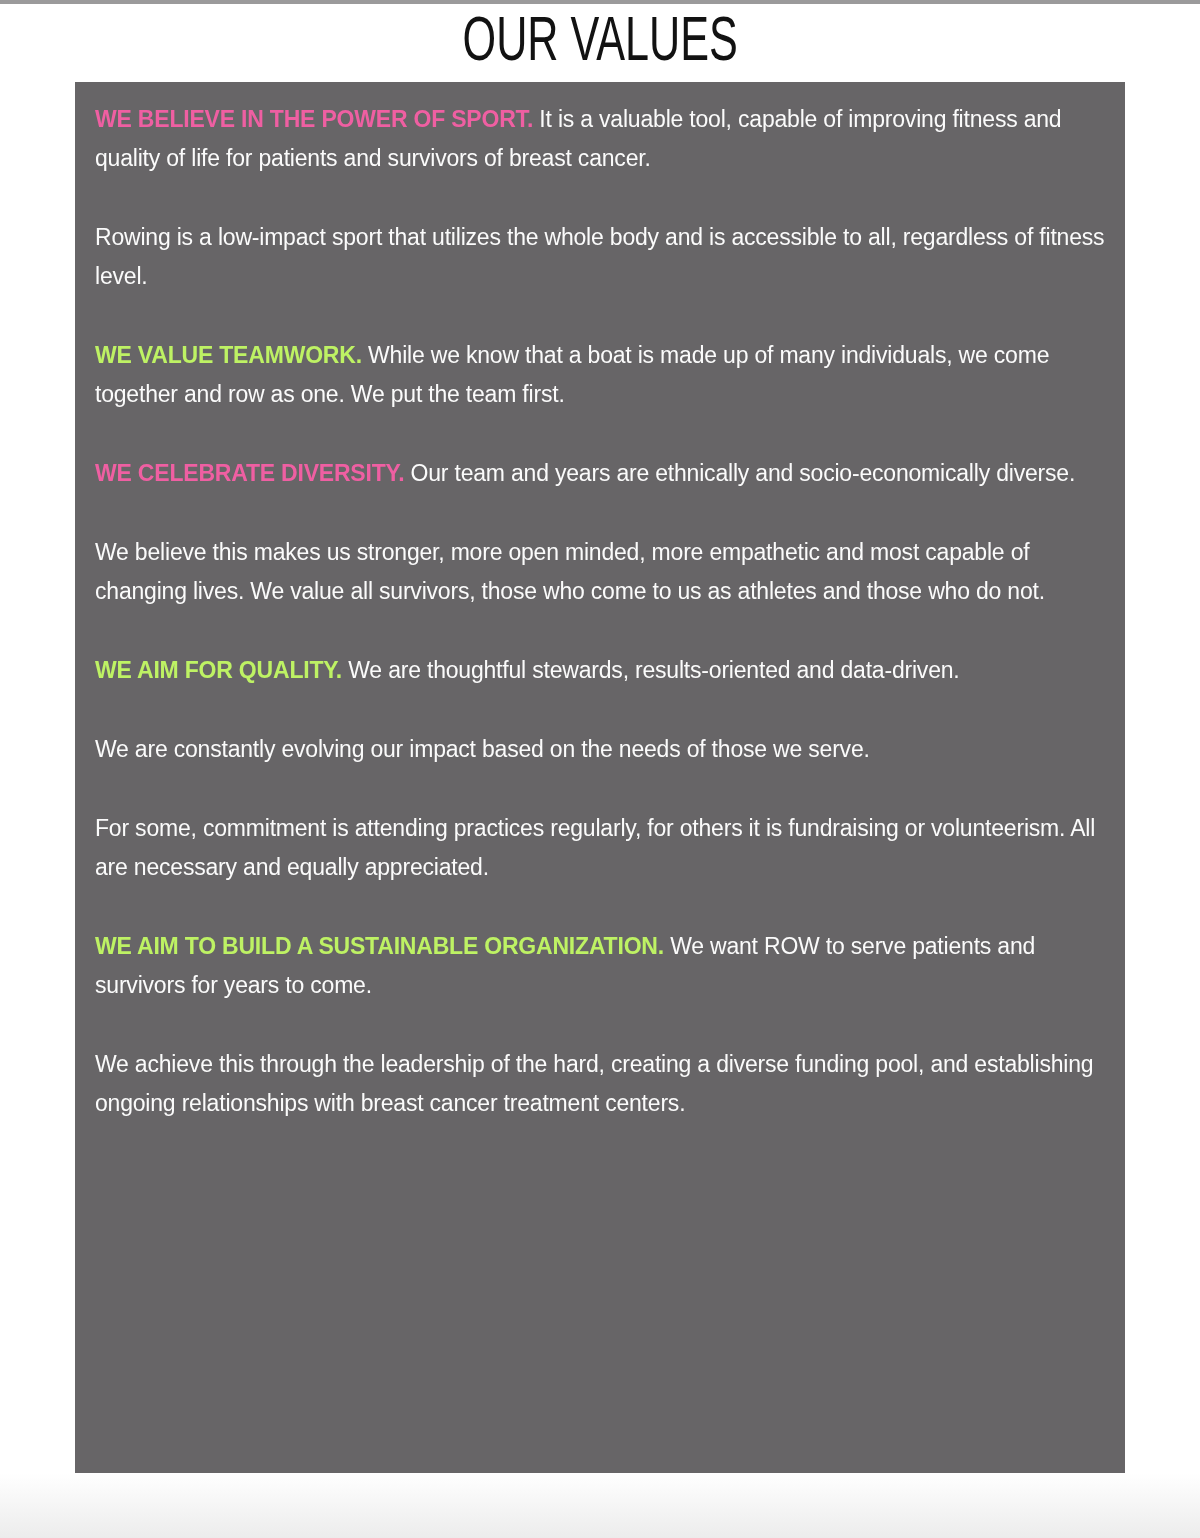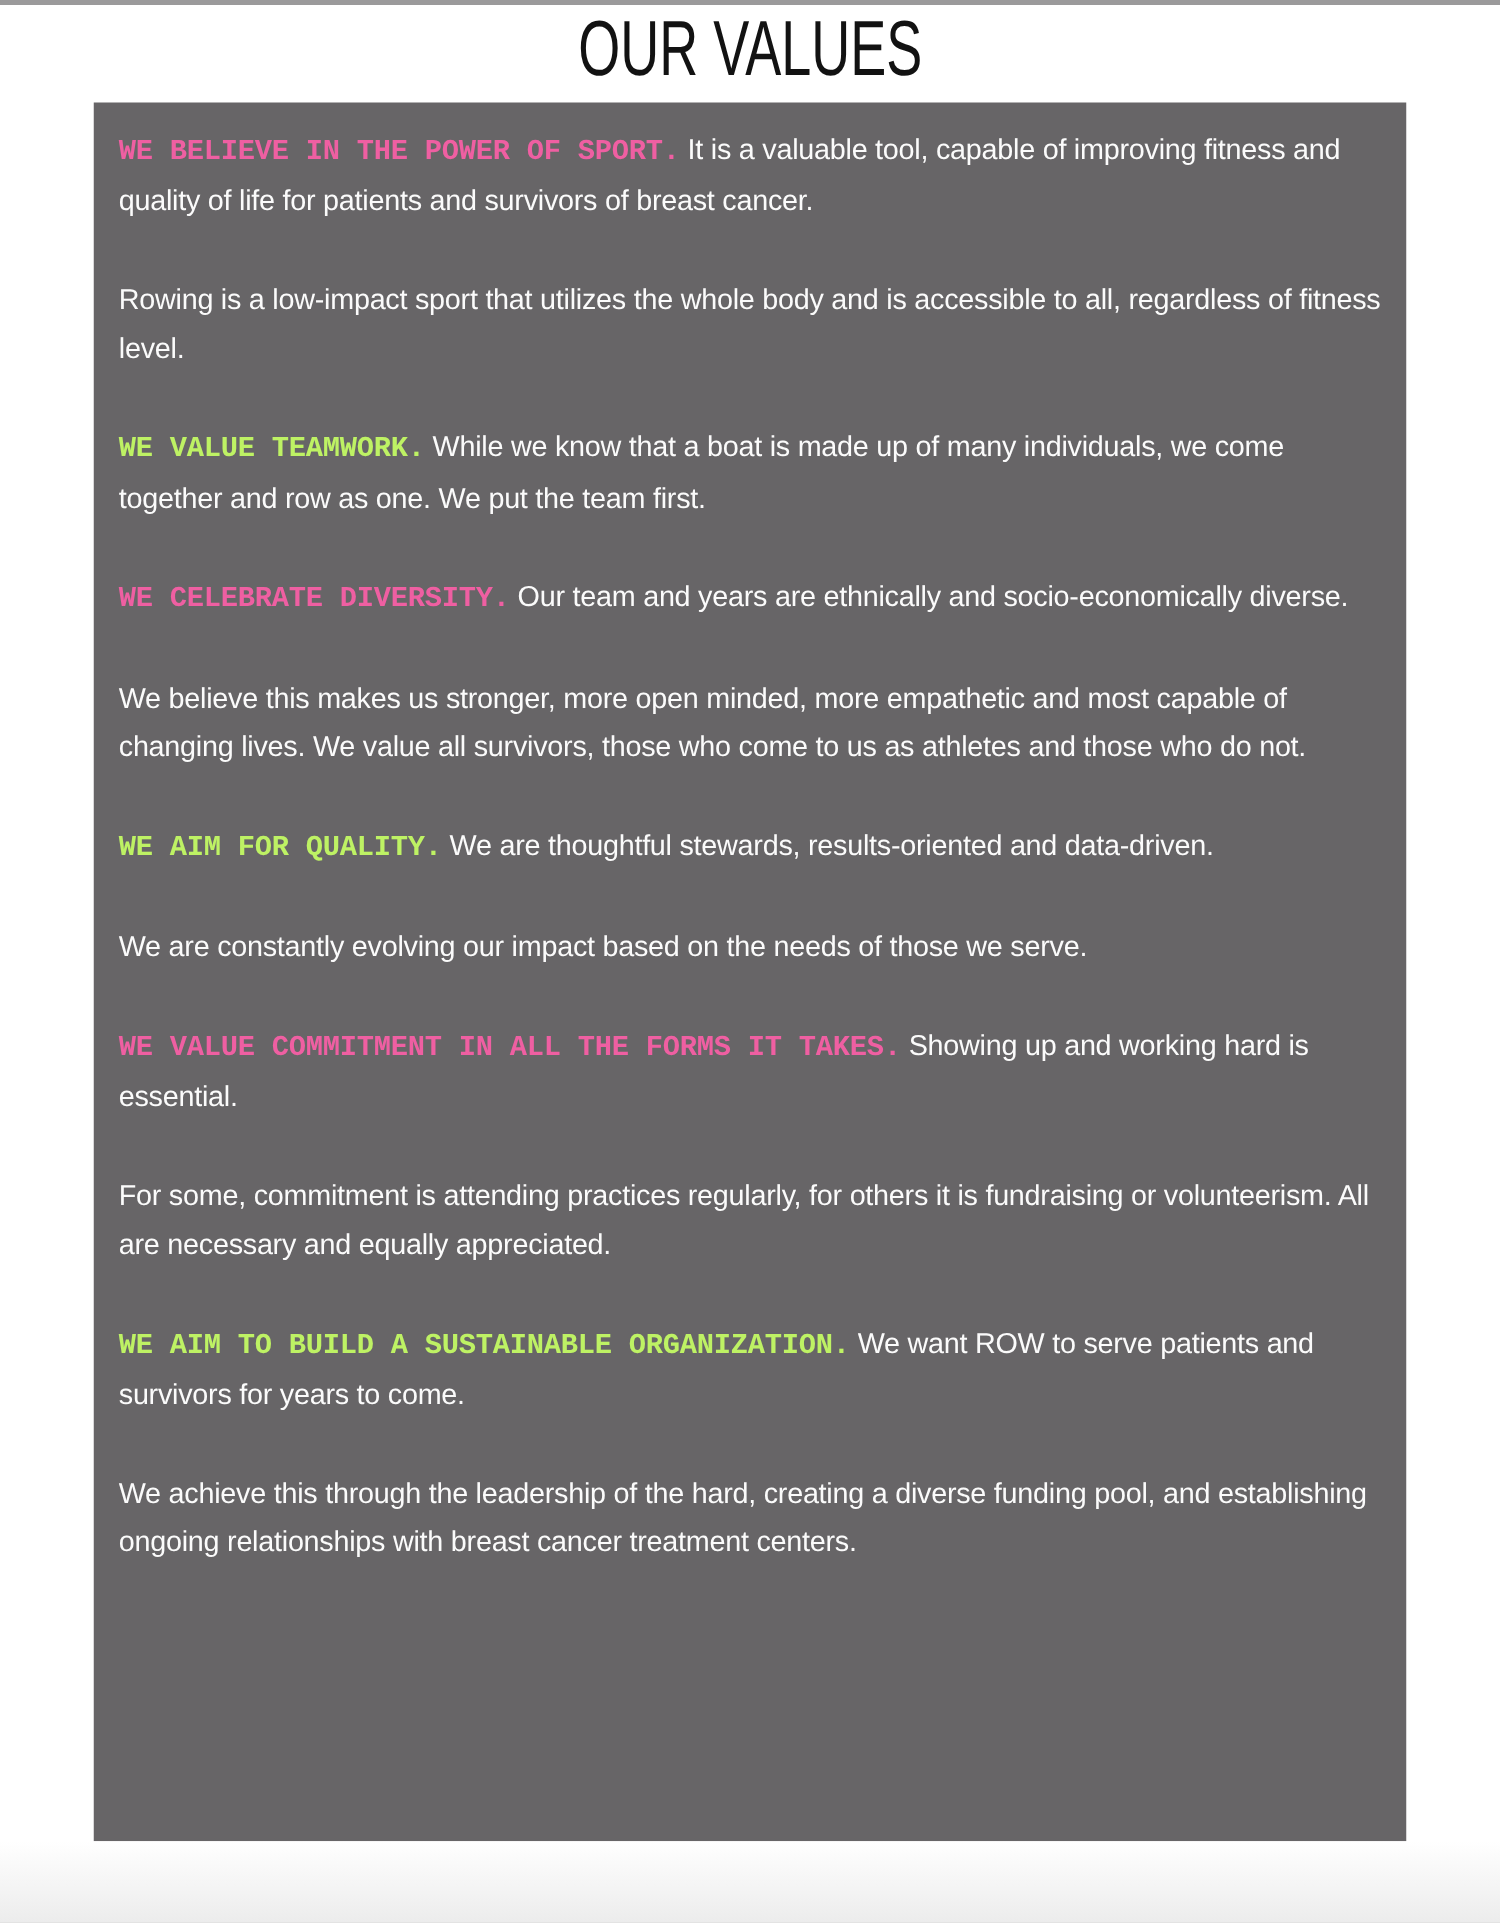--- a/index.html
+++ b/index.html
@@ -62,7 +62,6 @@
   .value-headline {
     font-weight: 700;
     text-transform: uppercase;
-    font-family: Liberation Mono, monospace;
   }
   .value-headline.pink { color: #ef5fa2; }
   .value-headline.blue { color: #bef264; margin-top: 12px; }

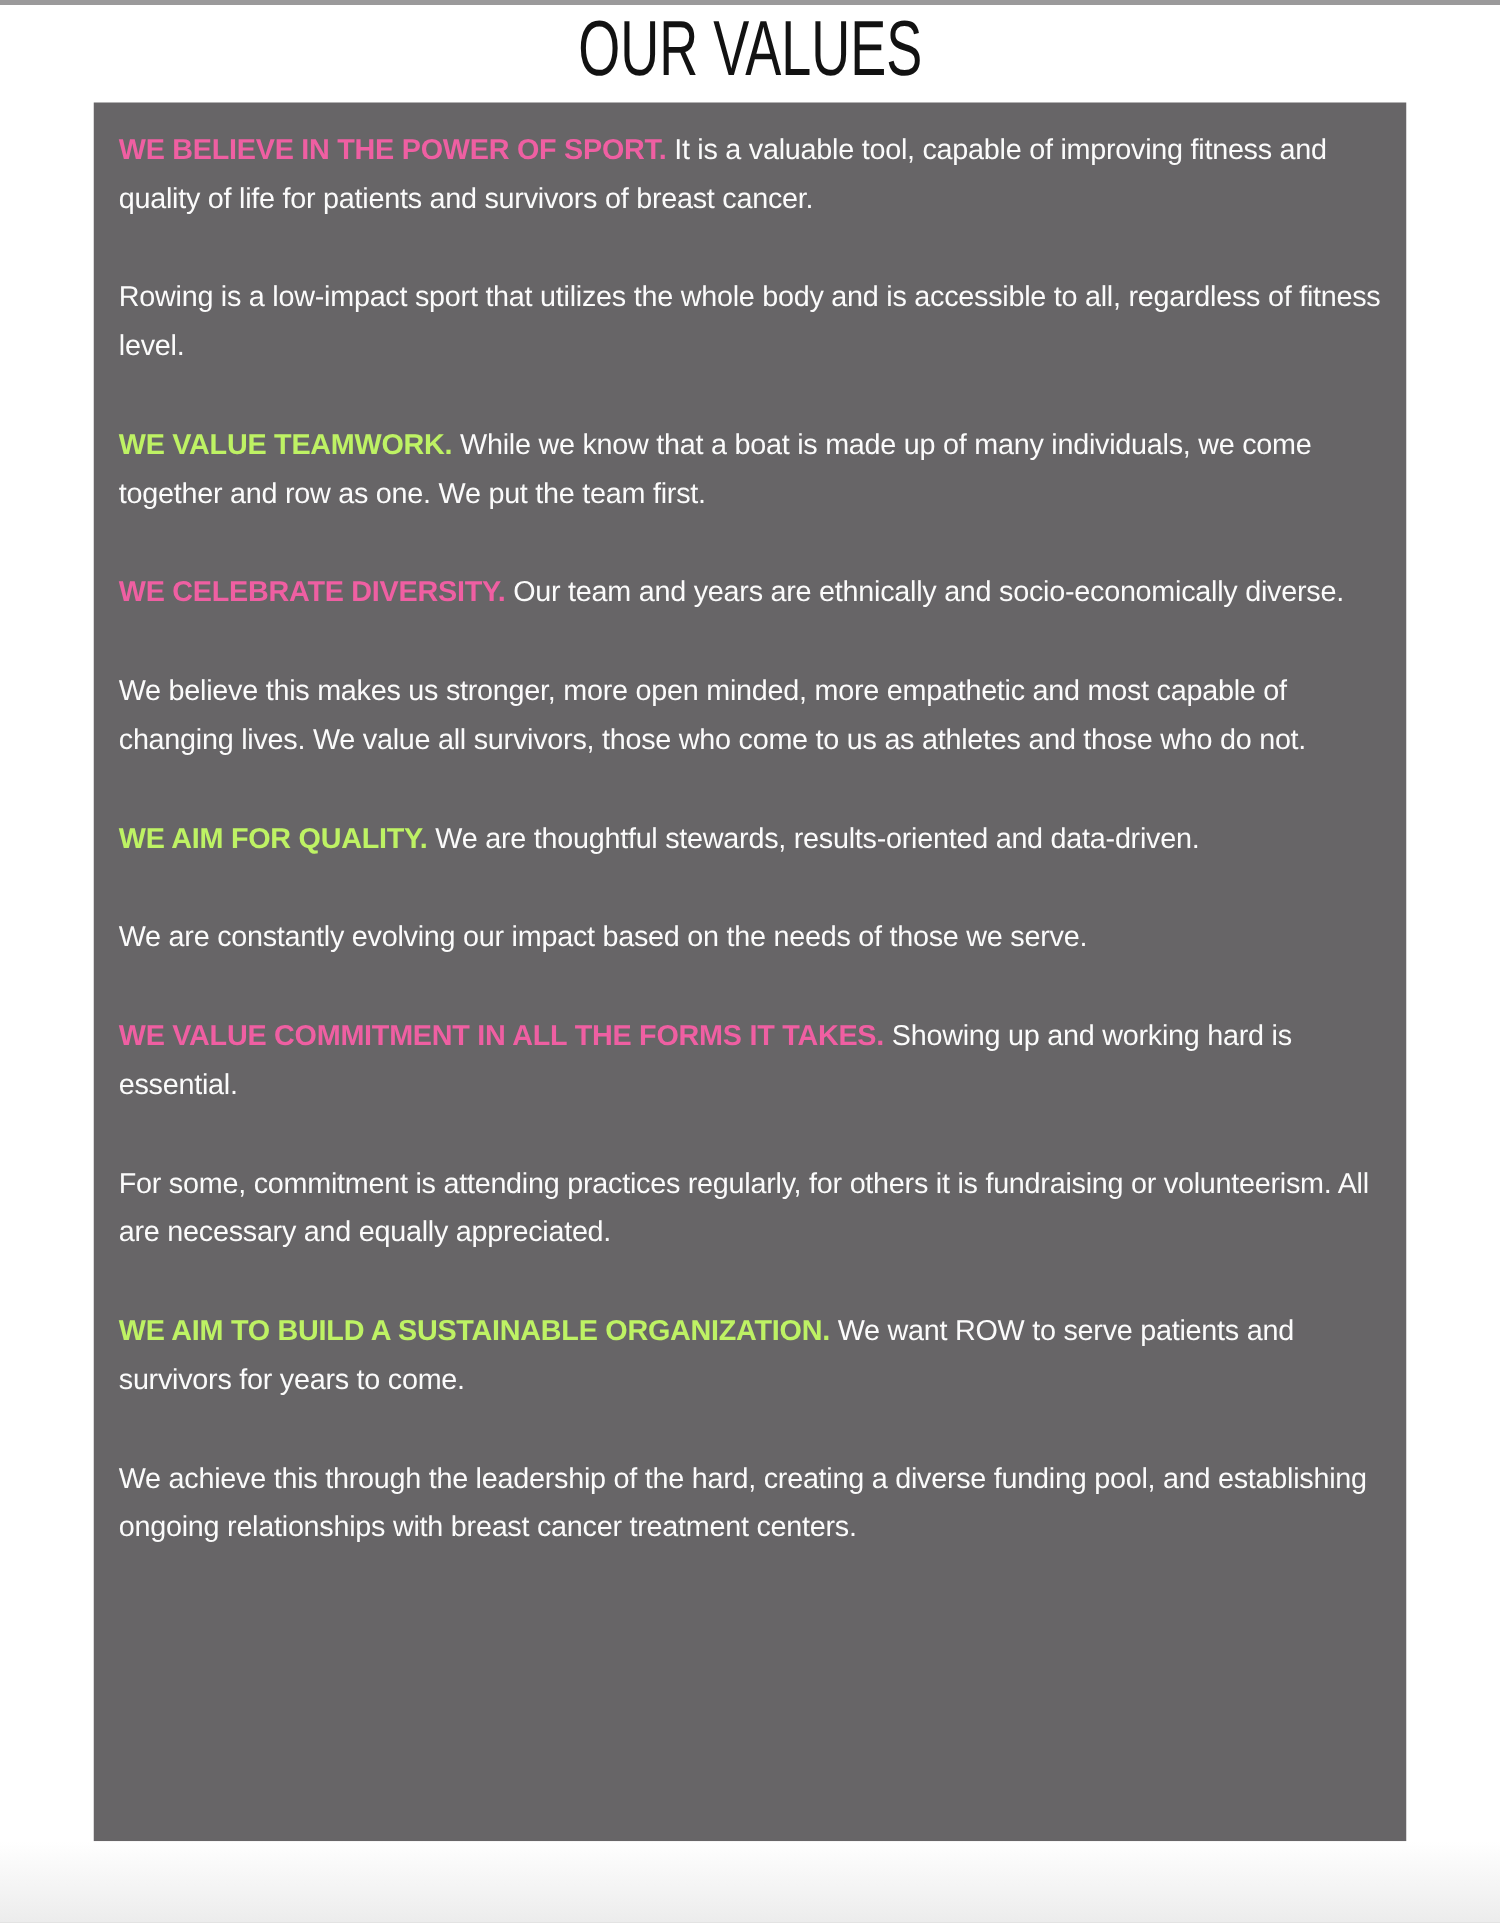--- a/index.html
+++ b/index.html
@@ -96,7 +96,6 @@
       <p class="value-block italic"><span class="value-body">We believe this makes us stronger, more open minded, more empathetic and most capable of changing lives. We value all survivors, those who come to us as athletes and those who do not.</span></p>
       <p class="value-block"><span class="value-headline blue">WE AIM FOR QUALITY.</span> <span class="value-body">We are thoughtful stewards, results-oriented and data-driven.</span></p>
       <p class="value-block italic"><span class="value-body">We are constantly evolving our impact based on the needs of those we serve.</span></p>
-      <p class="value-block"><span class="value-headline pink">WE VALUE COMMITMENT IN ALL THE FORMS IT TAKES.</span> <span class="value-body">Showing up and working hard is essential.</span></p>
       <p class="value-block italic"><span class="value-body">For some, commitment is attending practices regularly, for others it is fundraising or volunteerism. All are necessary and equally appreciated.</span></p>
       <p class="value-block"><span class="value-headline blue">WE AIM TO BUILD A SUSTAINABLE ORGANIZATION.</span> <span class="value-body">We want ROW to serve patients and survivors for years to come.</span></p>
       <p class="value-block italic"><span class="value-body">We achieve this through the leadership of the hard, creating a diverse funding pool, and establishing ongoing relationships with breast cancer treatment centers.</span></p>

